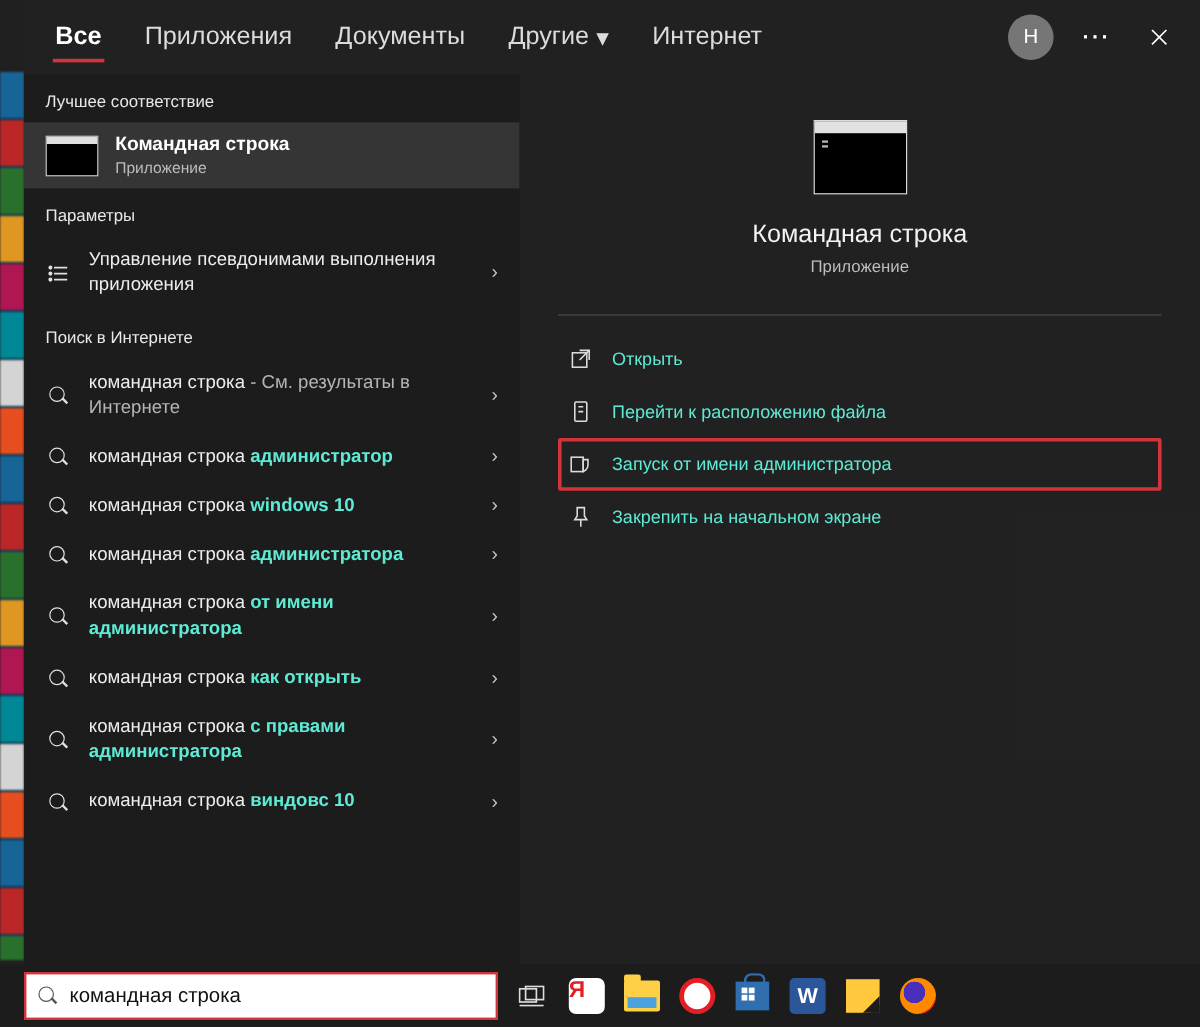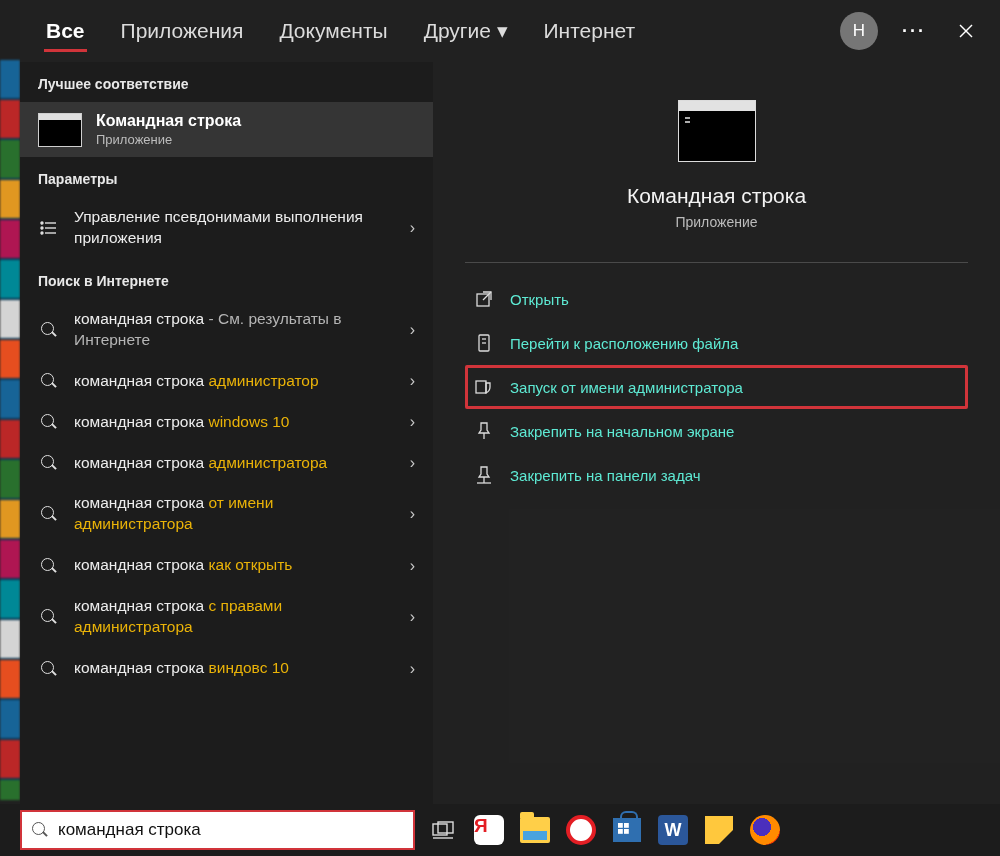--- a/index.html
+++ b/index.html
@@ -67,7 +67,7 @@
   }
 
   .section-header {
-    color: #e8e8e8; font-size: 14px; font-weight: 700;
+    color: #e8e8e8; font-size: 14px; font-weight: 400;
     padding: 14px 18px 10px 18px;
   }
 

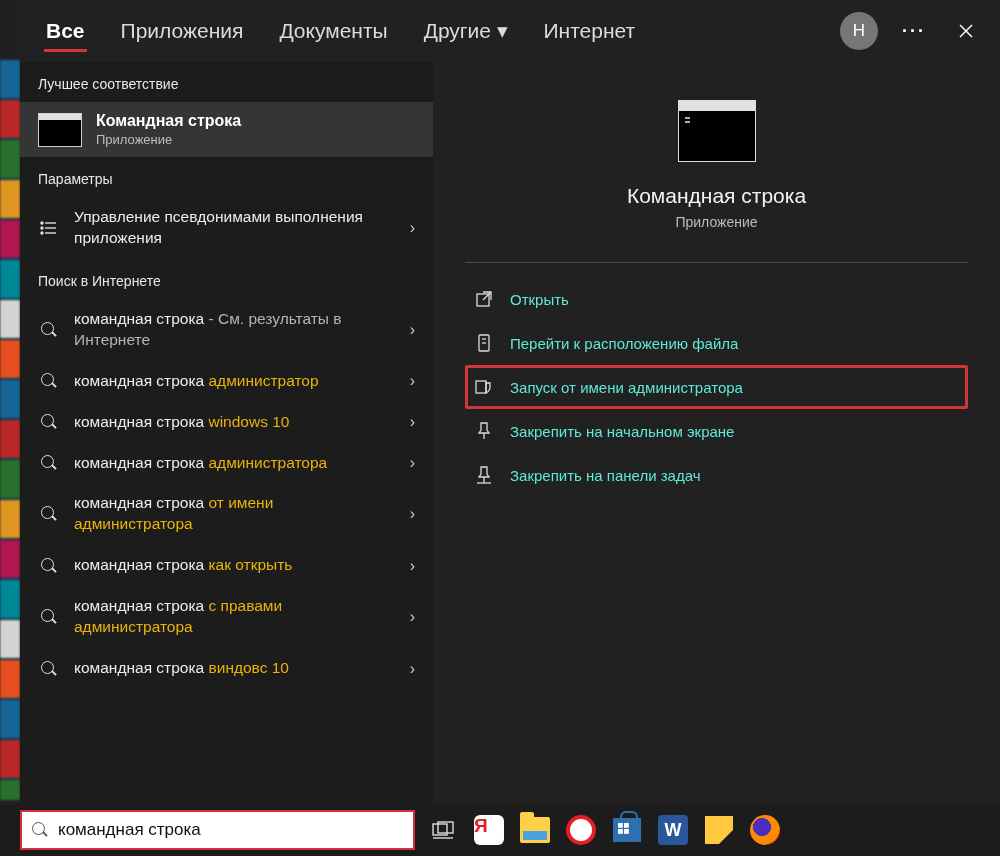--- a/index.html
+++ b/index.html
@@ -92,7 +92,7 @@
   }
   .row .txt { flex: 1; font-size: 15.5px; line-height: 1.35; }
   .row .txt .muted { color: #b5b5b5; }
-  .row .txt b { font-weight: 400; color: #eab308; }
+  .row .txt b { font-weight: 700; color: #5eead4; }
   .row .chev-r { color: #c8c8c8; font-size: 16px; padding: 0 4px; }
   .row-icon { width: 22px; display:flex; justify-content:center; color:#e0e0e0; }
   .loupe { width:16px; height:16px; position:relative; }

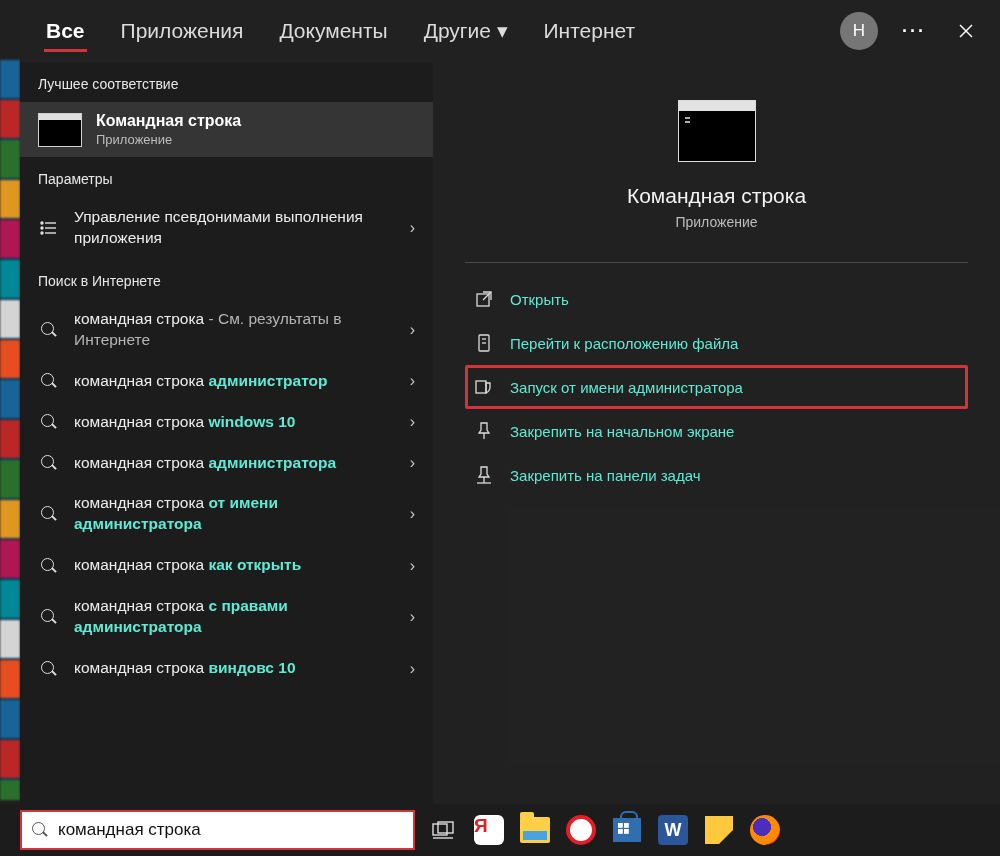--- a/index.html
+++ b/index.html
@@ -341,16 +341,6 @@
             </span>
             <span>Закрепить на начальном экране</span>
           </div>
-          <div class="action">
-            <span class="ic">
-              <svg viewBox="0 0 20 20" stroke="#dcdcdc" stroke-width="1.3" fill="none">
-                <path d="M7 2 L13 2 L13 9 L15 12 L5 12 L7 9 Z"></path>
-                <line x1="10" y1="12" x2="10" y2="18"></line>
-                <line x1="3" y1="18" x2="17" y2="18"></line>
-              </svg>
-            </span>
-            <span>Закрепить на панели задач</span>
-          </div>
         </div>
     </div>
   </div>

